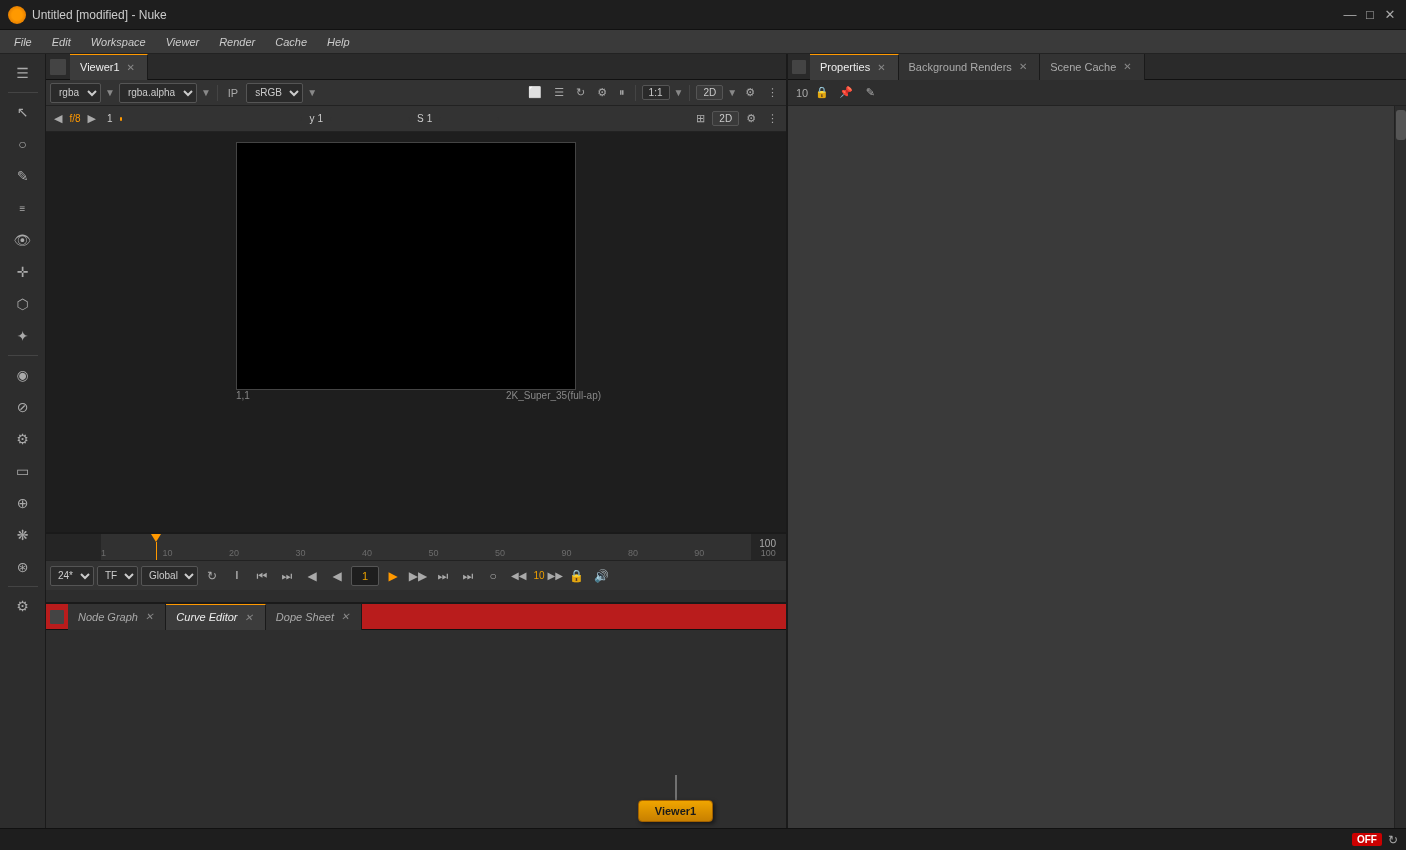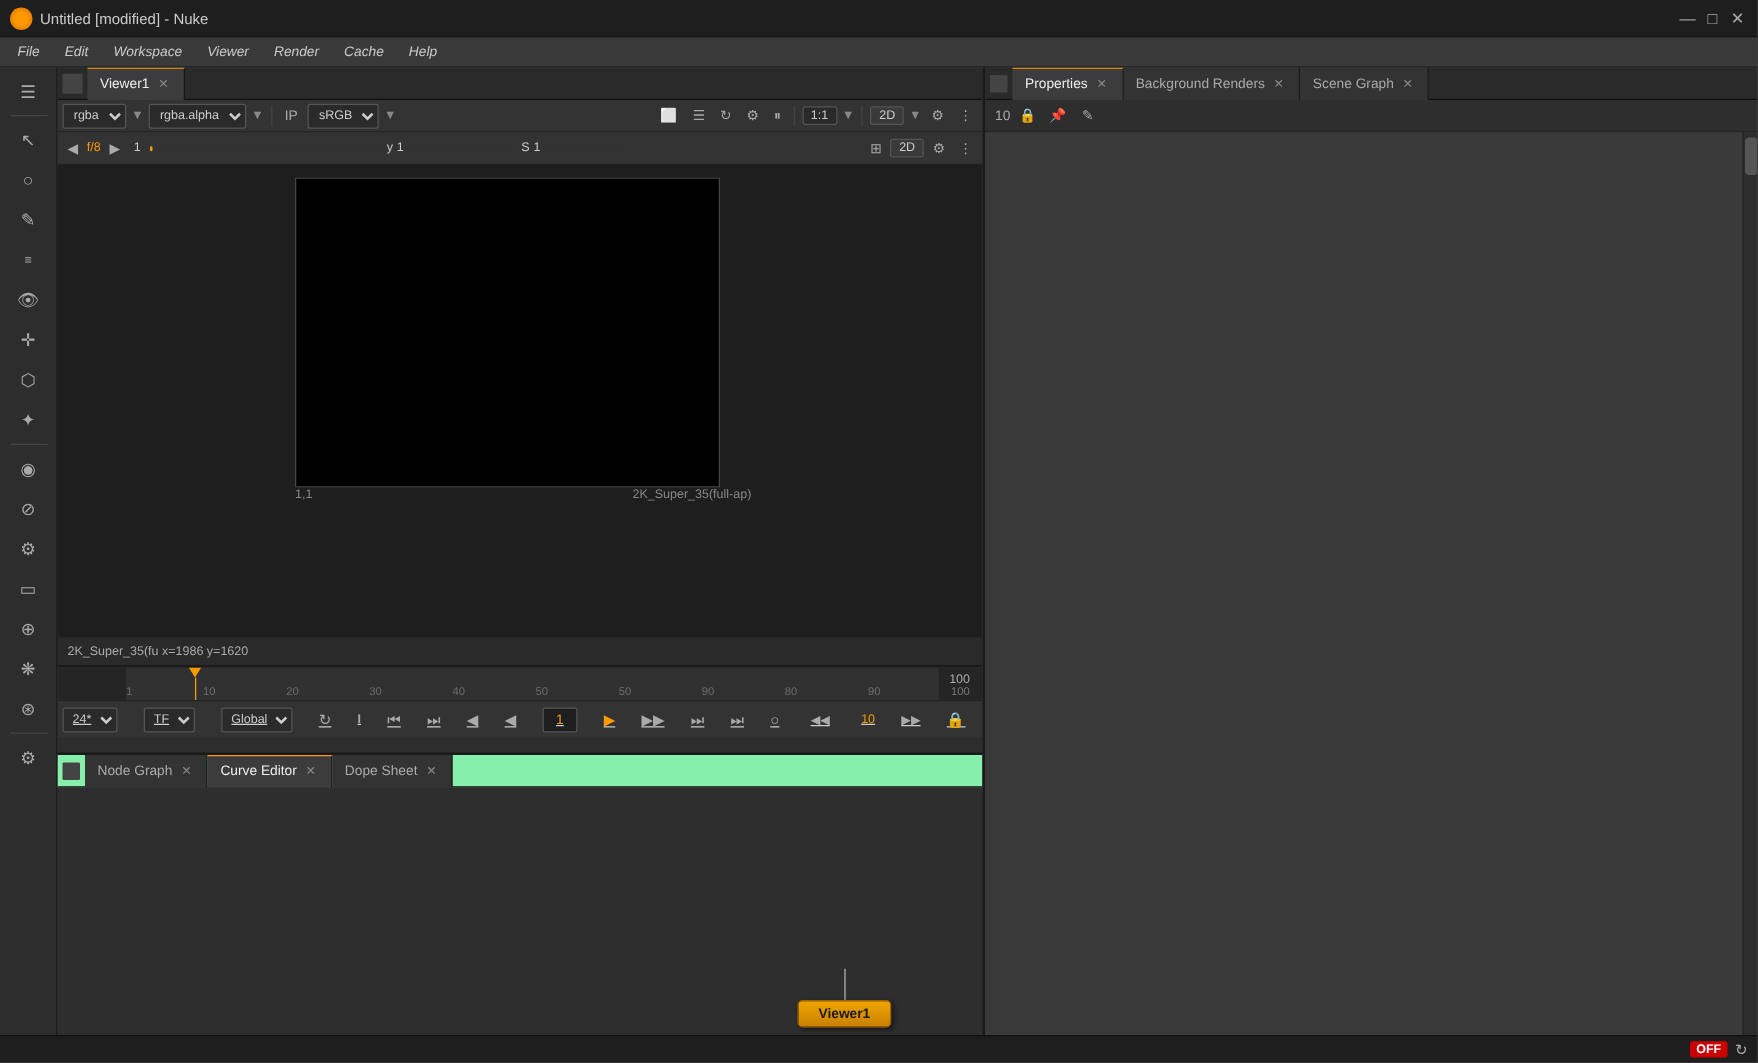--- a/index.html
+++ b/index.html
@@ -707,7 +707,7 @@
         <span class="tab-close">✕</span>
       </div>
       <div class="tab">
-        <span>Scene Graph</span>
+        <span>Scene Cache</span>
         <span class="tab-close">✕</span>
       </div>
     </div>

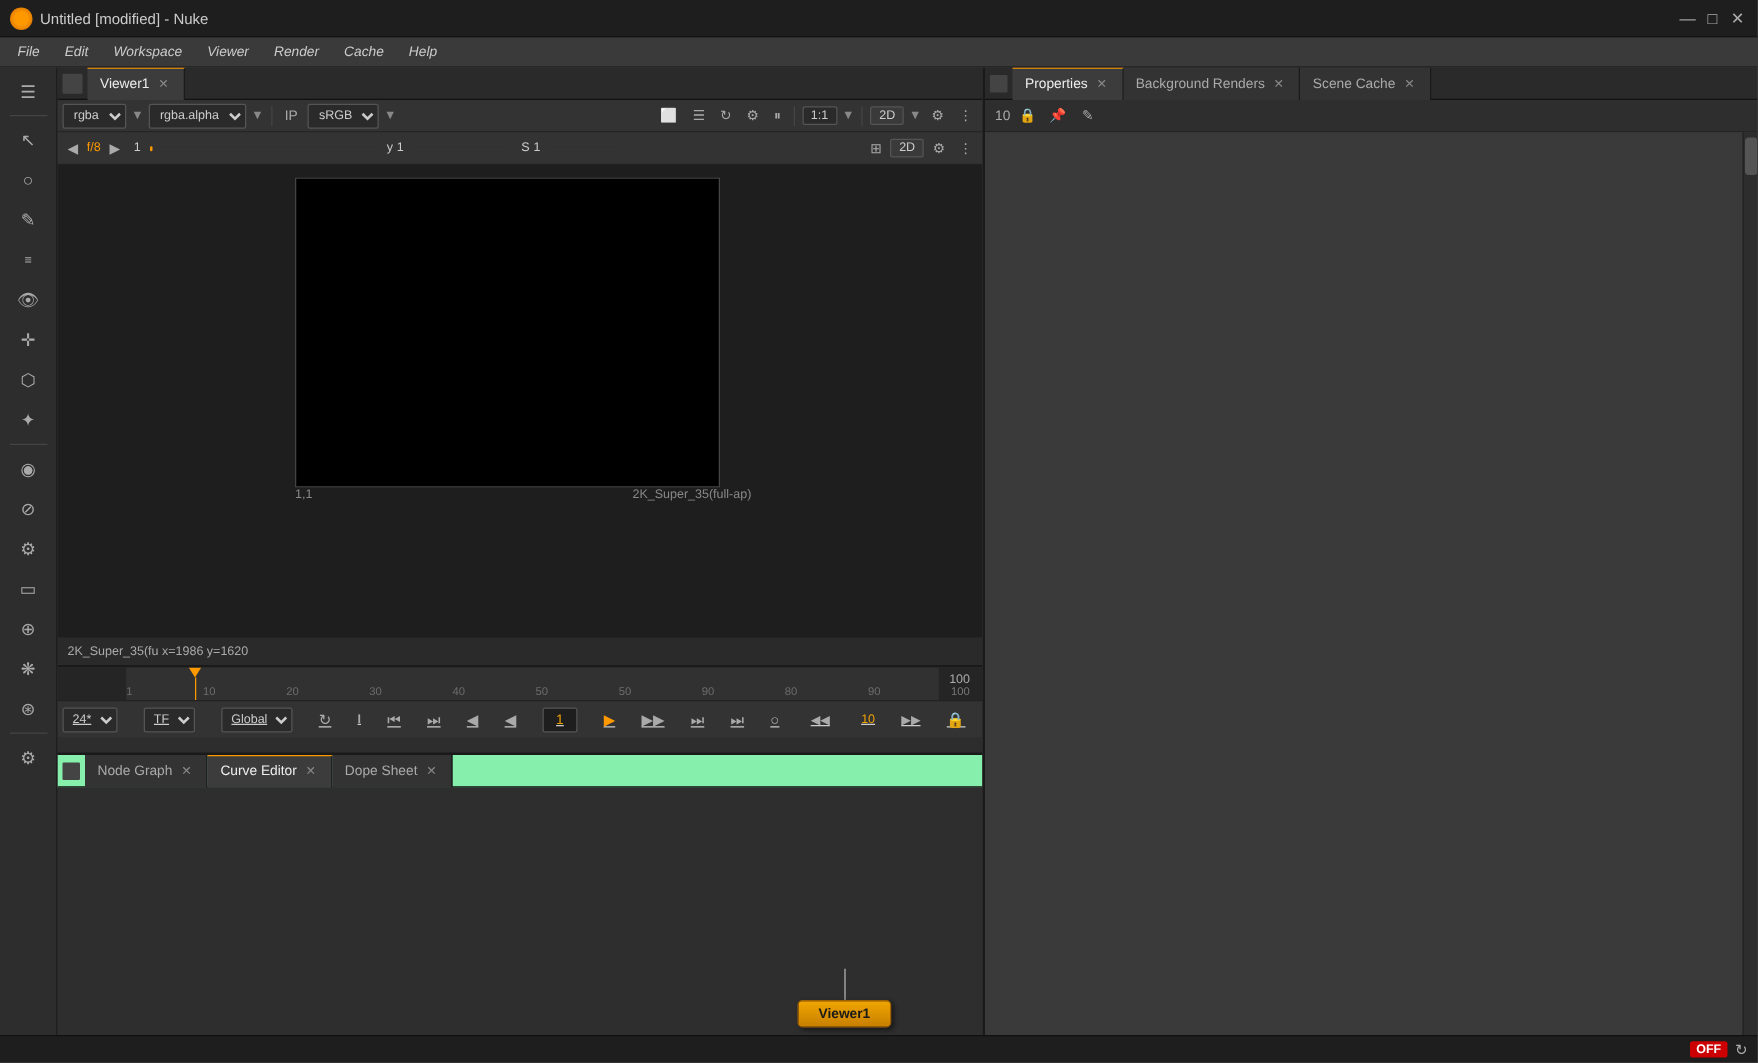--- a/index.html
+++ b/index.html
@@ -600,9 +600,6 @@
         <div class="viewer-inner"></div>
         <div class="viewer-label-tl">1,1</div>
         <div class="viewer-label-br">2K_Super_35(full-ap)</div>
-        <div class="viewer-info-bar">
-          <span>2K_Super_35(fu  x=1986 y=1620</span>
-        </div>
       </div>
     </div>
 

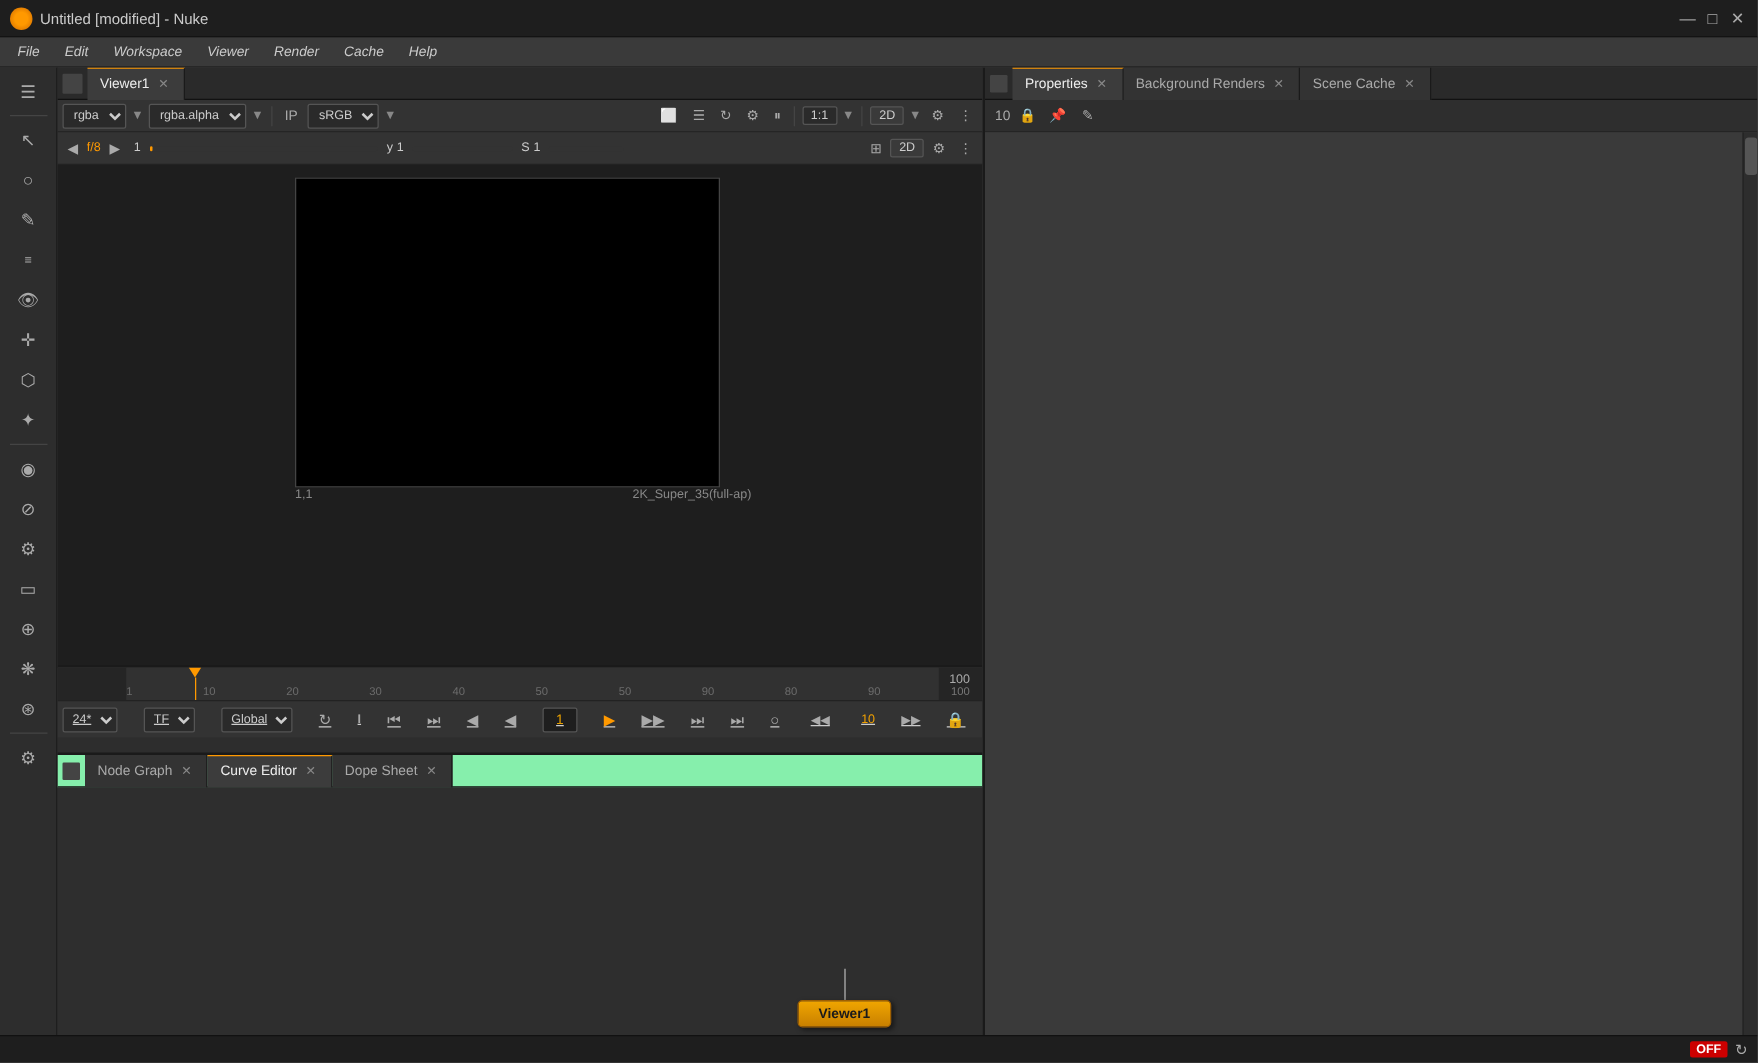--- a/index.html
+++ b/index.html
@@ -291,9 +291,8 @@
       display: flex;
       align-items: center;
       padding: 14px 4px;
-      gap: 21px;
+      gap: 3px;
       border-top: 1px solid #222;
-      text-decoration: underline;
     }
     .pb-btn {
       background: none;

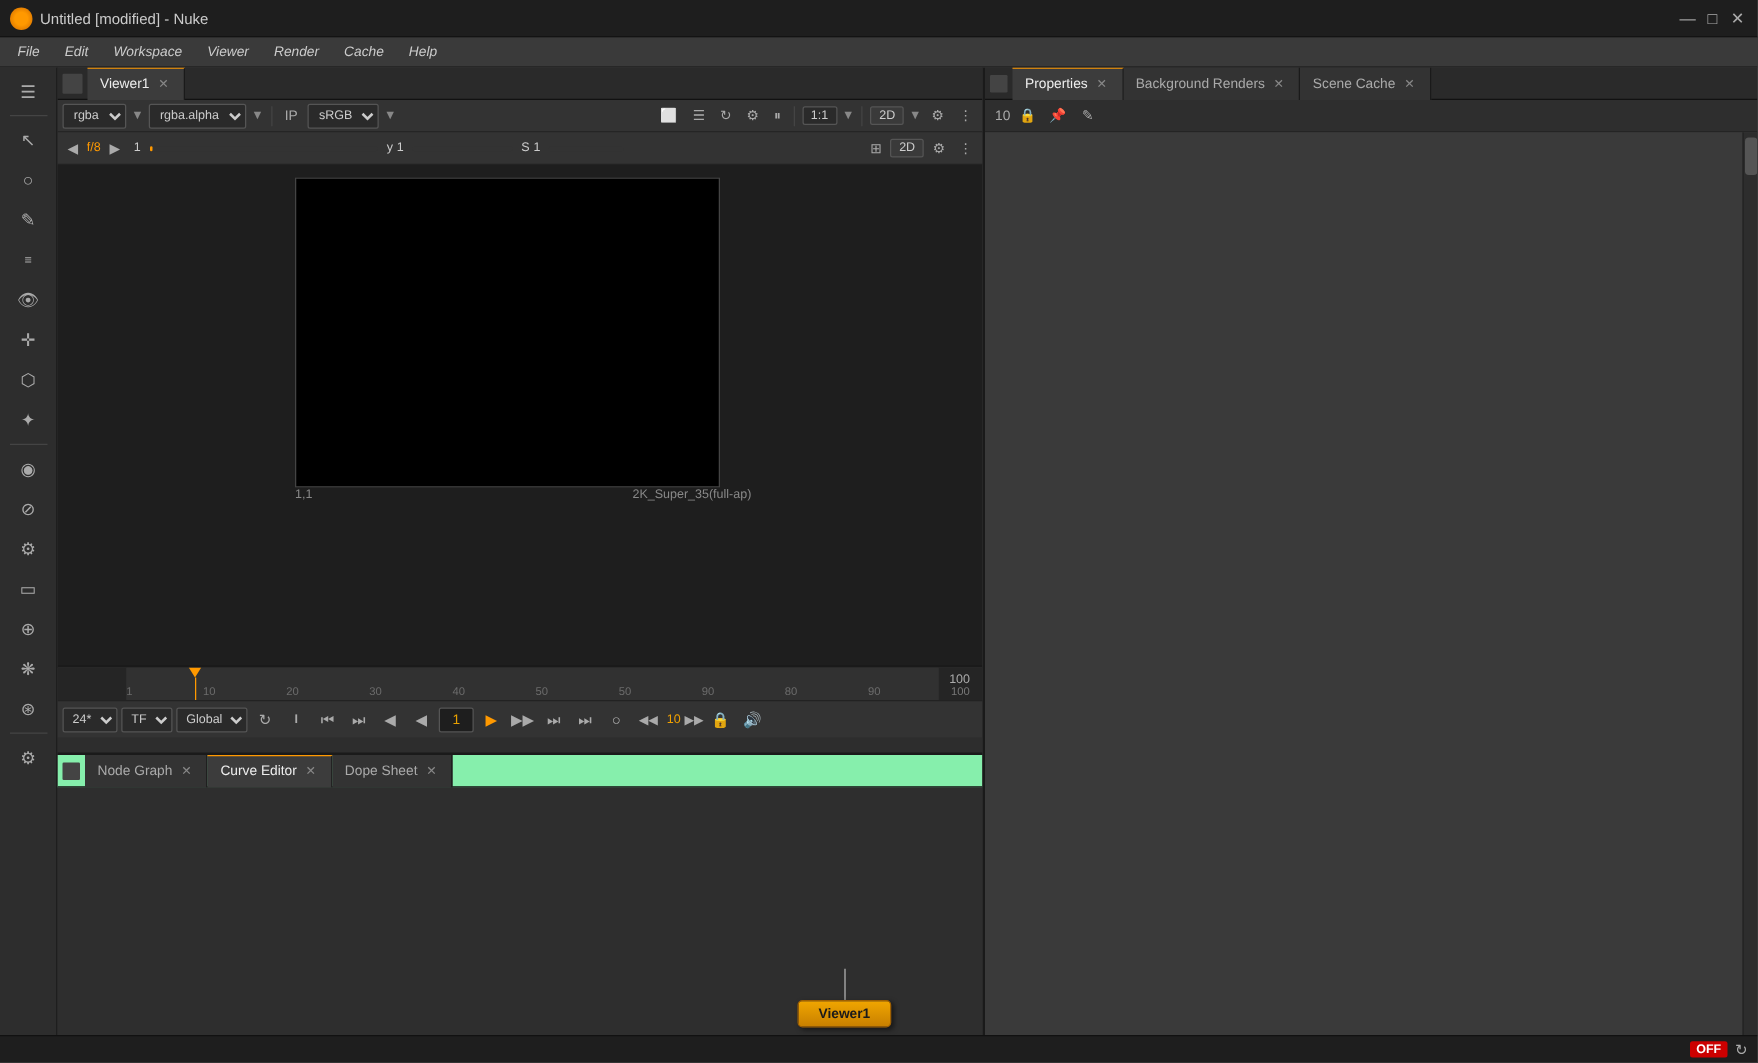--- a/index.html
+++ b/index.html
@@ -337,11 +337,12 @@
     }
     .bottom-tab-bar {
       height: 26px;
-      background: #86efac;
+      background: #b91c1c;
       display: flex;
       align-items: center;
       border-bottom: 1px solid #111;
       flex-shrink: 0;
+      font-style: italic;
     }
     .node-graph-area {
       flex: 1;

